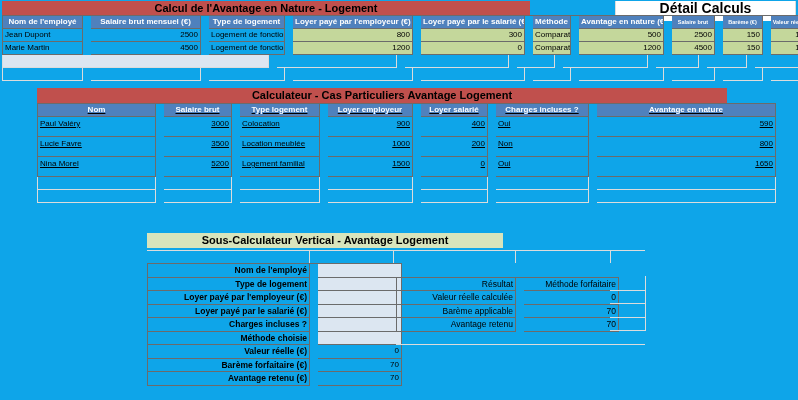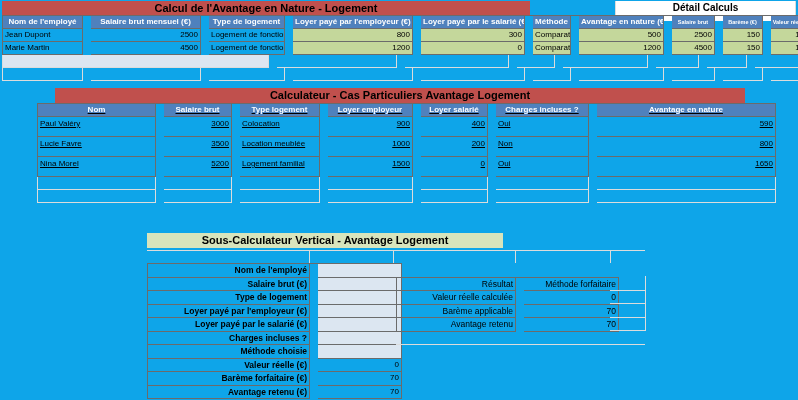--- a/index.html
+++ b/index.html
@@ -41,7 +41,7 @@
 <div id="screen">
 
   <div class="abs ttl" style="left:2px;top:1px;width:528px;height:14px;line-height:14px;background:#C0504D;">Calcul de l'Avantage en Nature - Logement</div>
-  <div class="abs" style="left:615px;top:1px;width:181px;height:20px;line-height:14px;background:#fff;font-weight:bold;font-size:10px;text-align:center;border-left:1px solid #dcdcdc;border-right:1px solid #dcdcdc;box-sizing:border-box;">Détail Calculs</div>
+  <div class="abs" style="left:615px;top:1px;width:181px;height:20px;line-height:14px;background:#fff;font-weight:bold;font-size:14px;text-align:center;border-left:1px solid #dcdcdc;border-right:1px solid #dcdcdc;box-sizing:border-box;">Détail Calculs</div>
 
   <div class="abs" style="left:2px;top:15px;">
     <div class="dk">

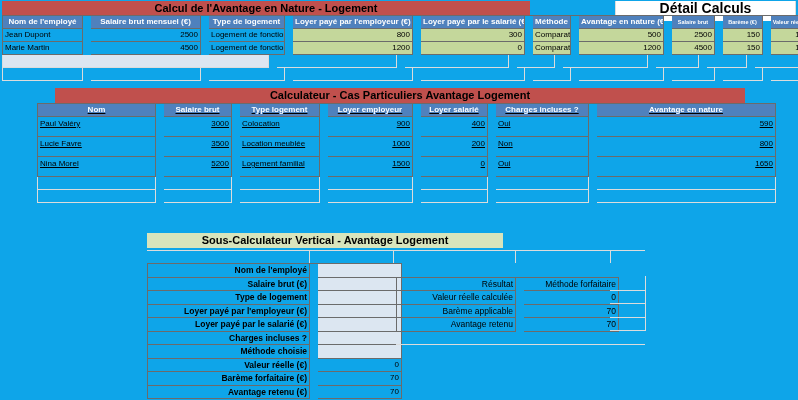--- a/index.html
+++ b/index.html
@@ -113,7 +113,7 @@
     </div>
   </div>
 
-  <div class="abs ttl" style="left:37px;top:88px;width:690px;height:15px;line-height:15px;background:#C0504D;margin-left:18px;">Calculateur - Cas Particuliers Avantage Logement</div>
+  <div class="abs ttl" style="left:37px;top:88px;width:690px;height:15px;line-height:15px;background:#C0504D;">Calculateur - Cas Particuliers Avantage Logement</div>
 
   <div class="abs" style="left:37px;top:103px;text-decoration:underline;">
     <div class="dk">

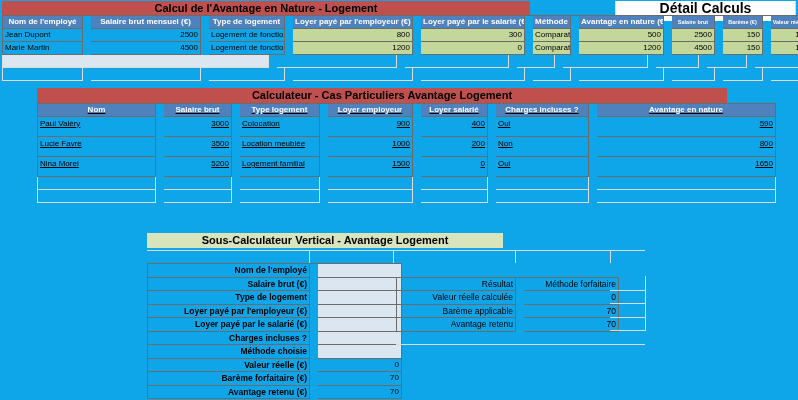--- a/index.html
+++ b/index.html
@@ -190,10 +190,6 @@
       <div class="c h135 blue d1"></div>
     </div>
     <div class="row">
-      <div class="c h135 lbl d0">Salaire brut (€)</div>
-      <div class="c h135 blue d1"></div>
-    </div>
-    <div class="row">
       <div class="c h135 lbl d0">Type de logement</div>
       <div class="c h135 blue d1"></div>
     </div>

